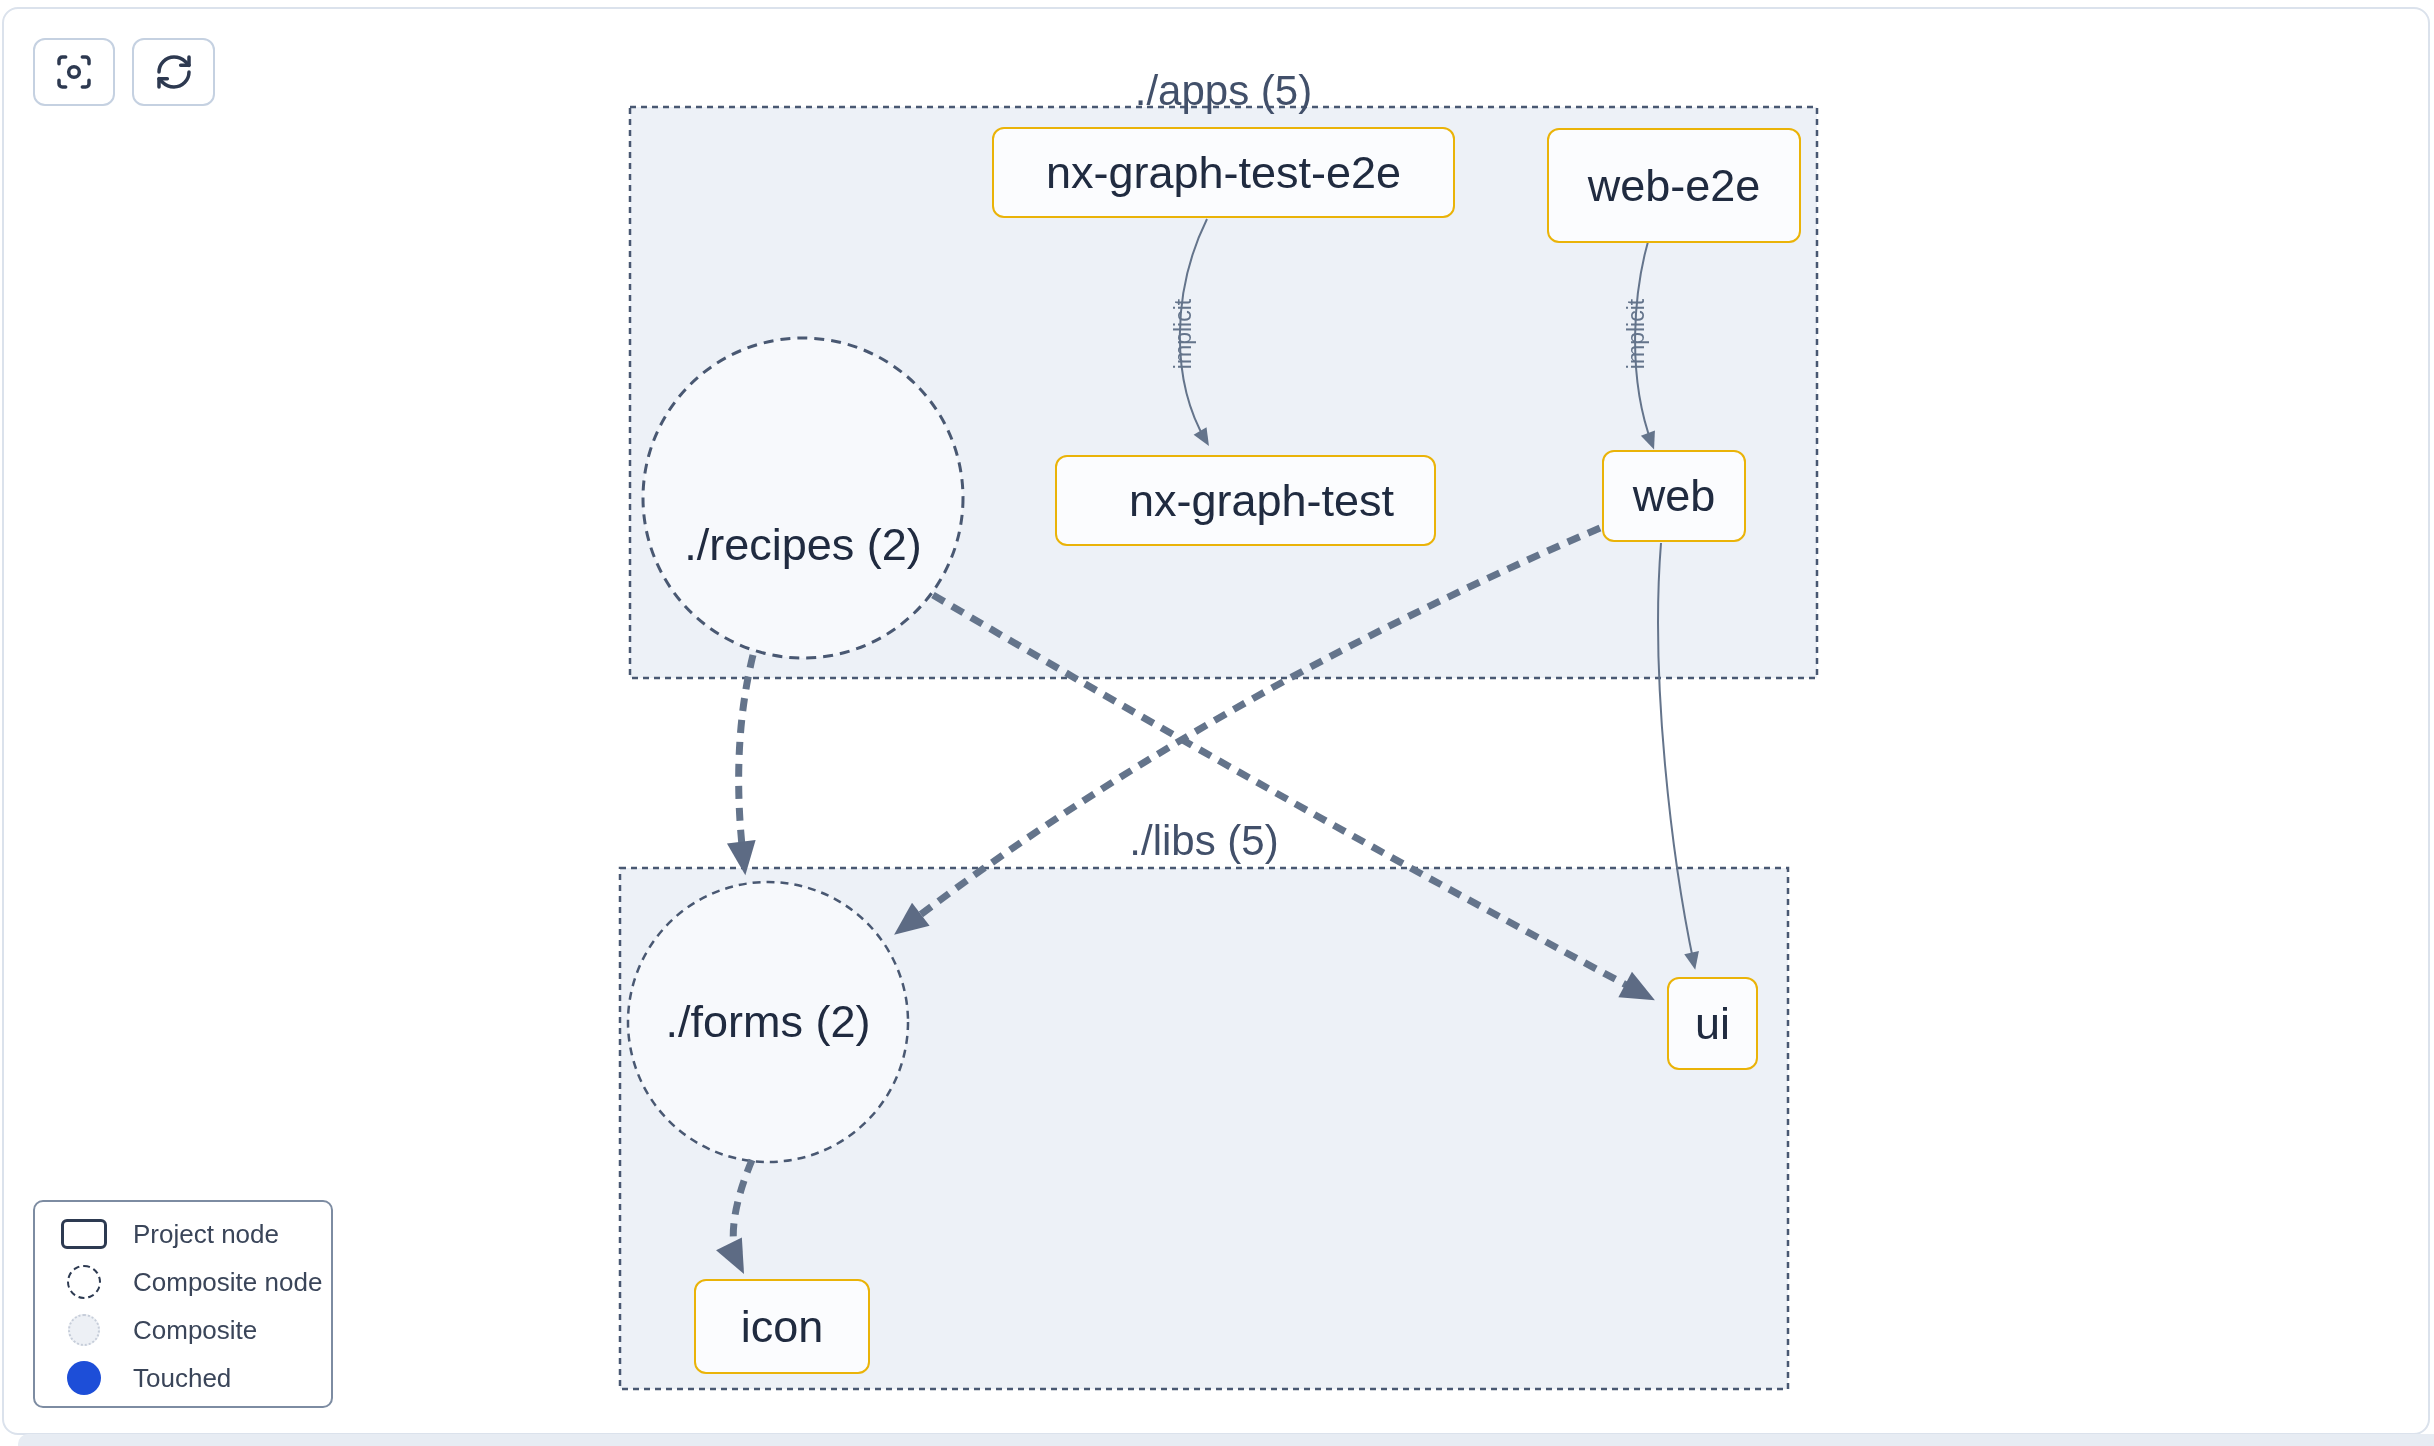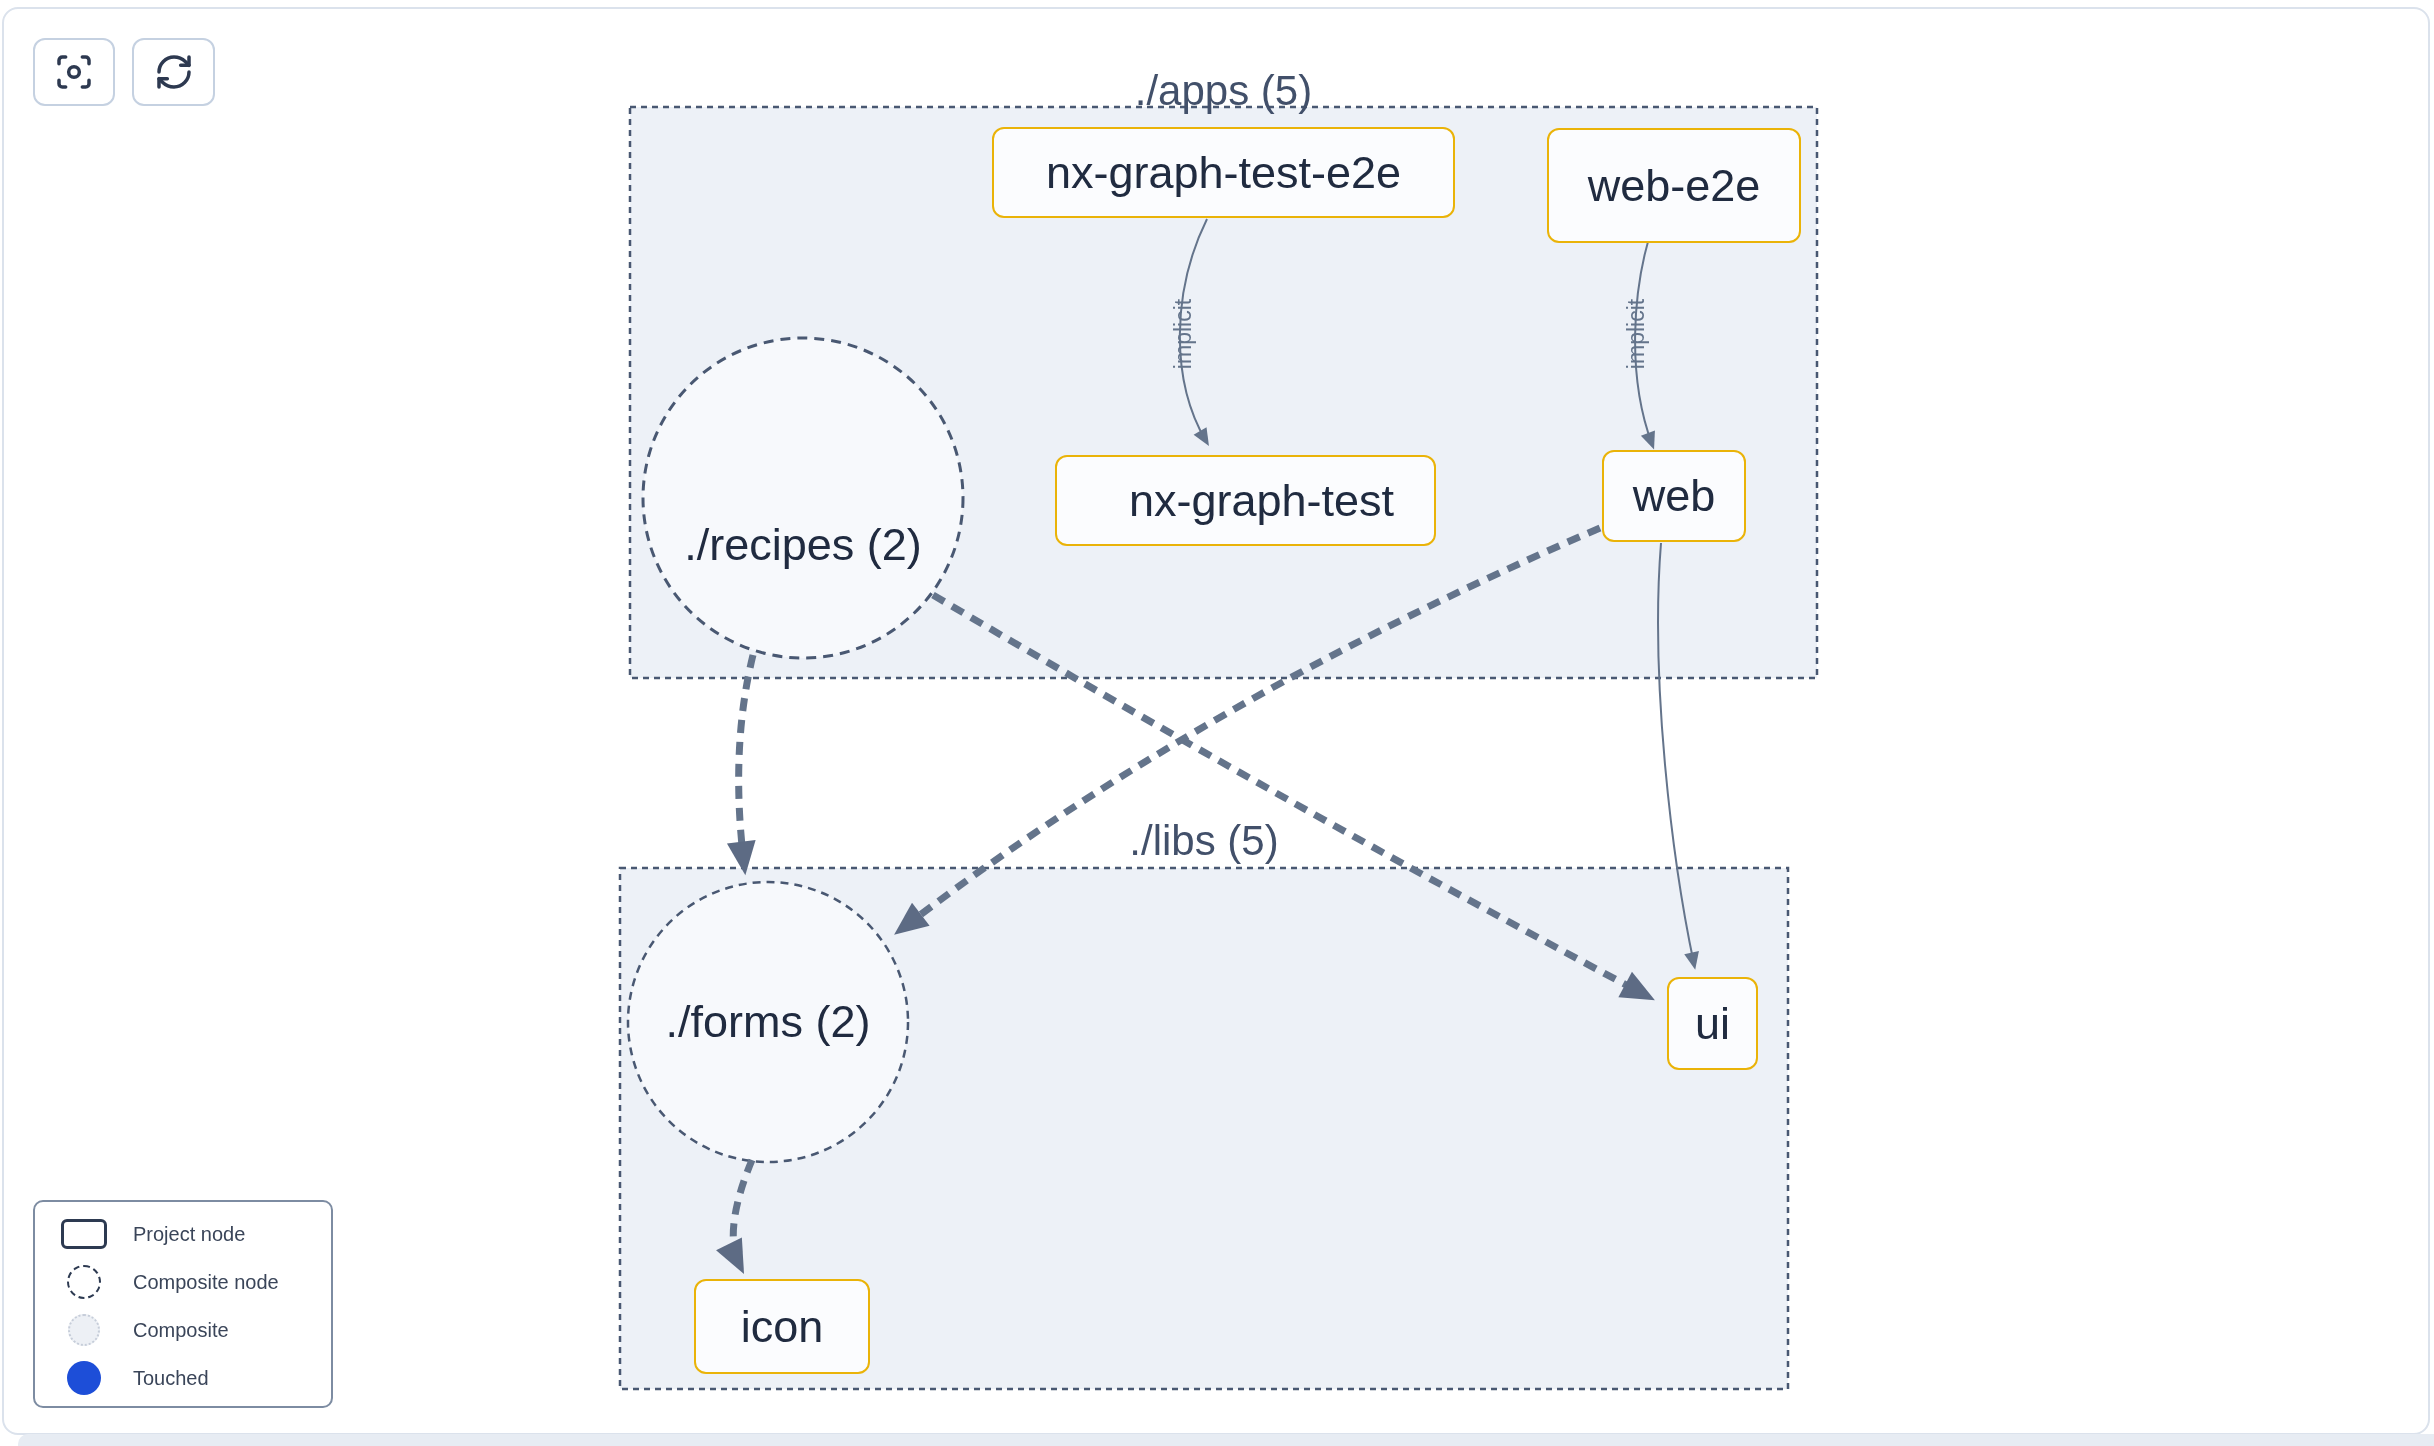--- a/index.html
+++ b/index.html
@@ -25,7 +25,7 @@
     border:2px solid #7d8ca2;border-radius:10px;box-sizing:border-box;padding-top:8px;}
   .legend-row{height:48px;display:flex;align-items:center;}
   .legend-swatch-cell{width:98px;display:flex;align-items:center;justify-content:center;flex:0 0 98px;}
-  .legend-label{font-size:20px;color:#3a4559;}
+  .legend-label{font-size:26px;color:#3a4559;}
   .sw-project{width:46px;height:30px;border:3px solid #2d3a51;border-radius:6px;background:#fff;box-sizing:border-box;}
   .sw-composite{width:34px;height:34px;border:2.5px dashed #2d3a51;border-radius:50%;background:#fff;box-sizing:border-box;}
   .sw-affected{width:32px;height:32px;border:2px dotted #c6cdd9;border-radius:50%;background:#edf0f5;box-sizing:border-box;}

